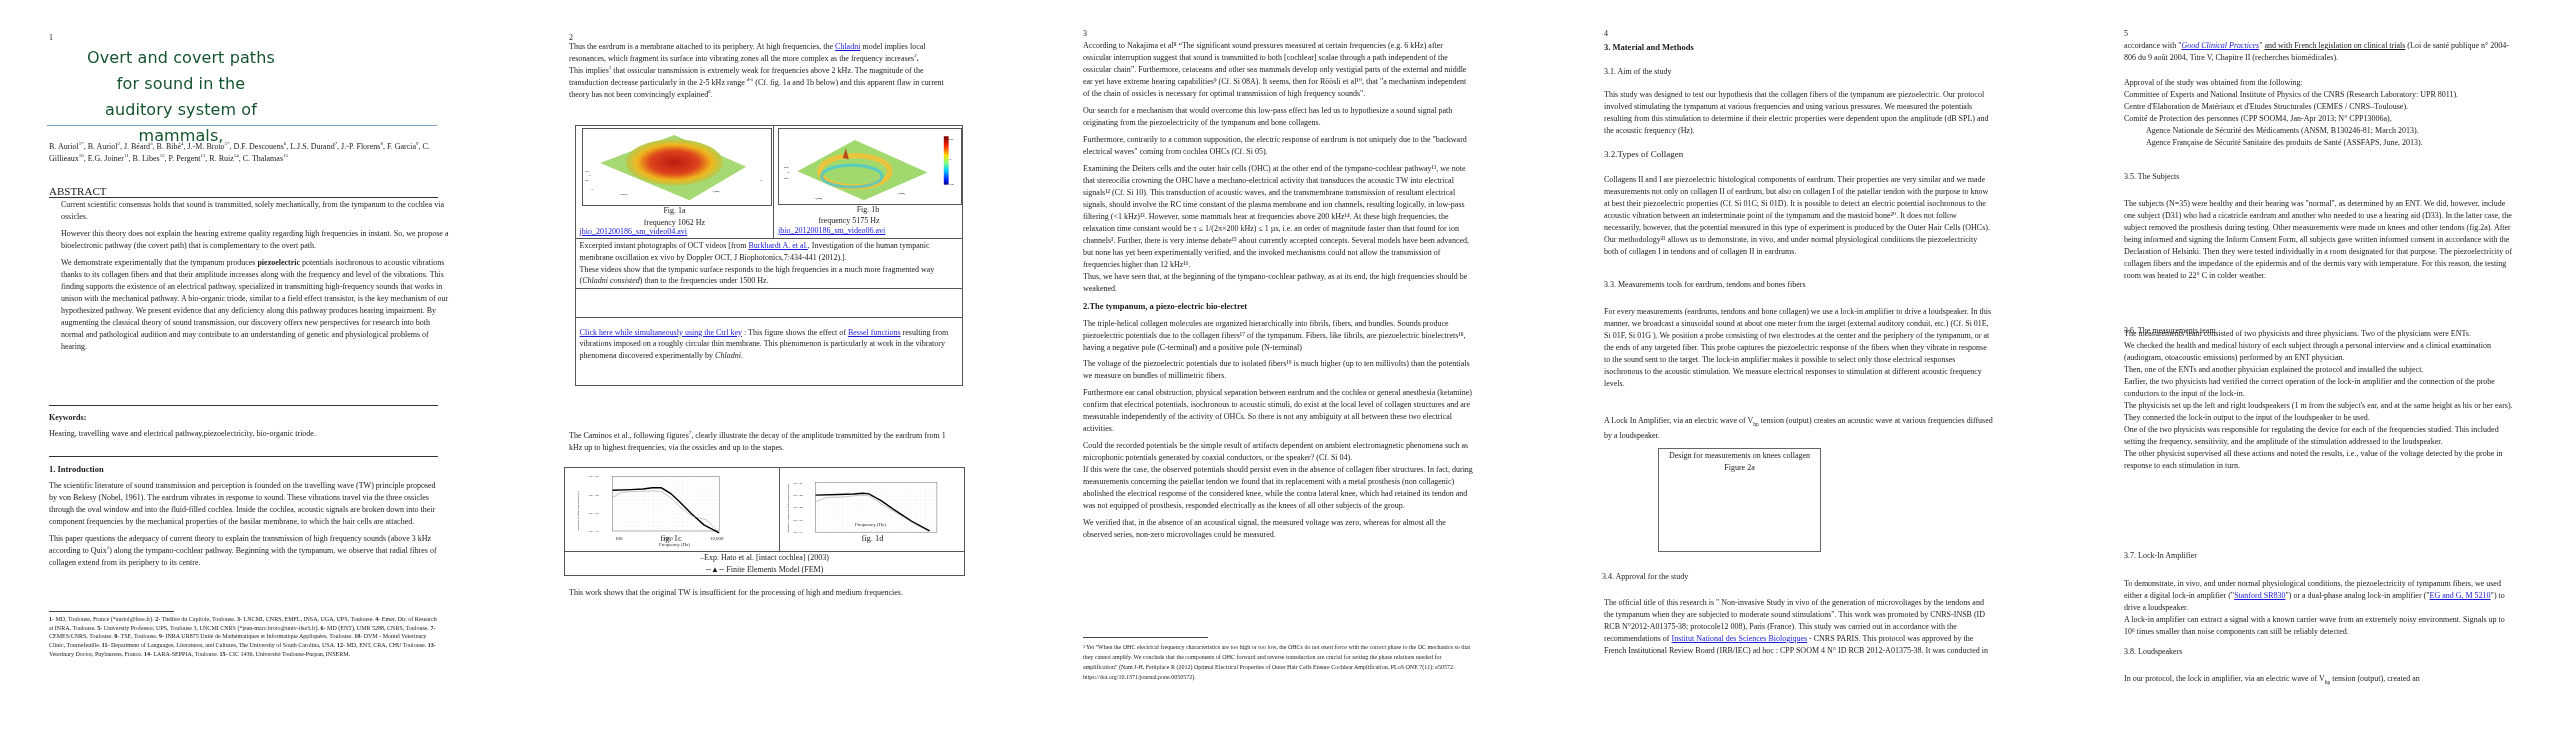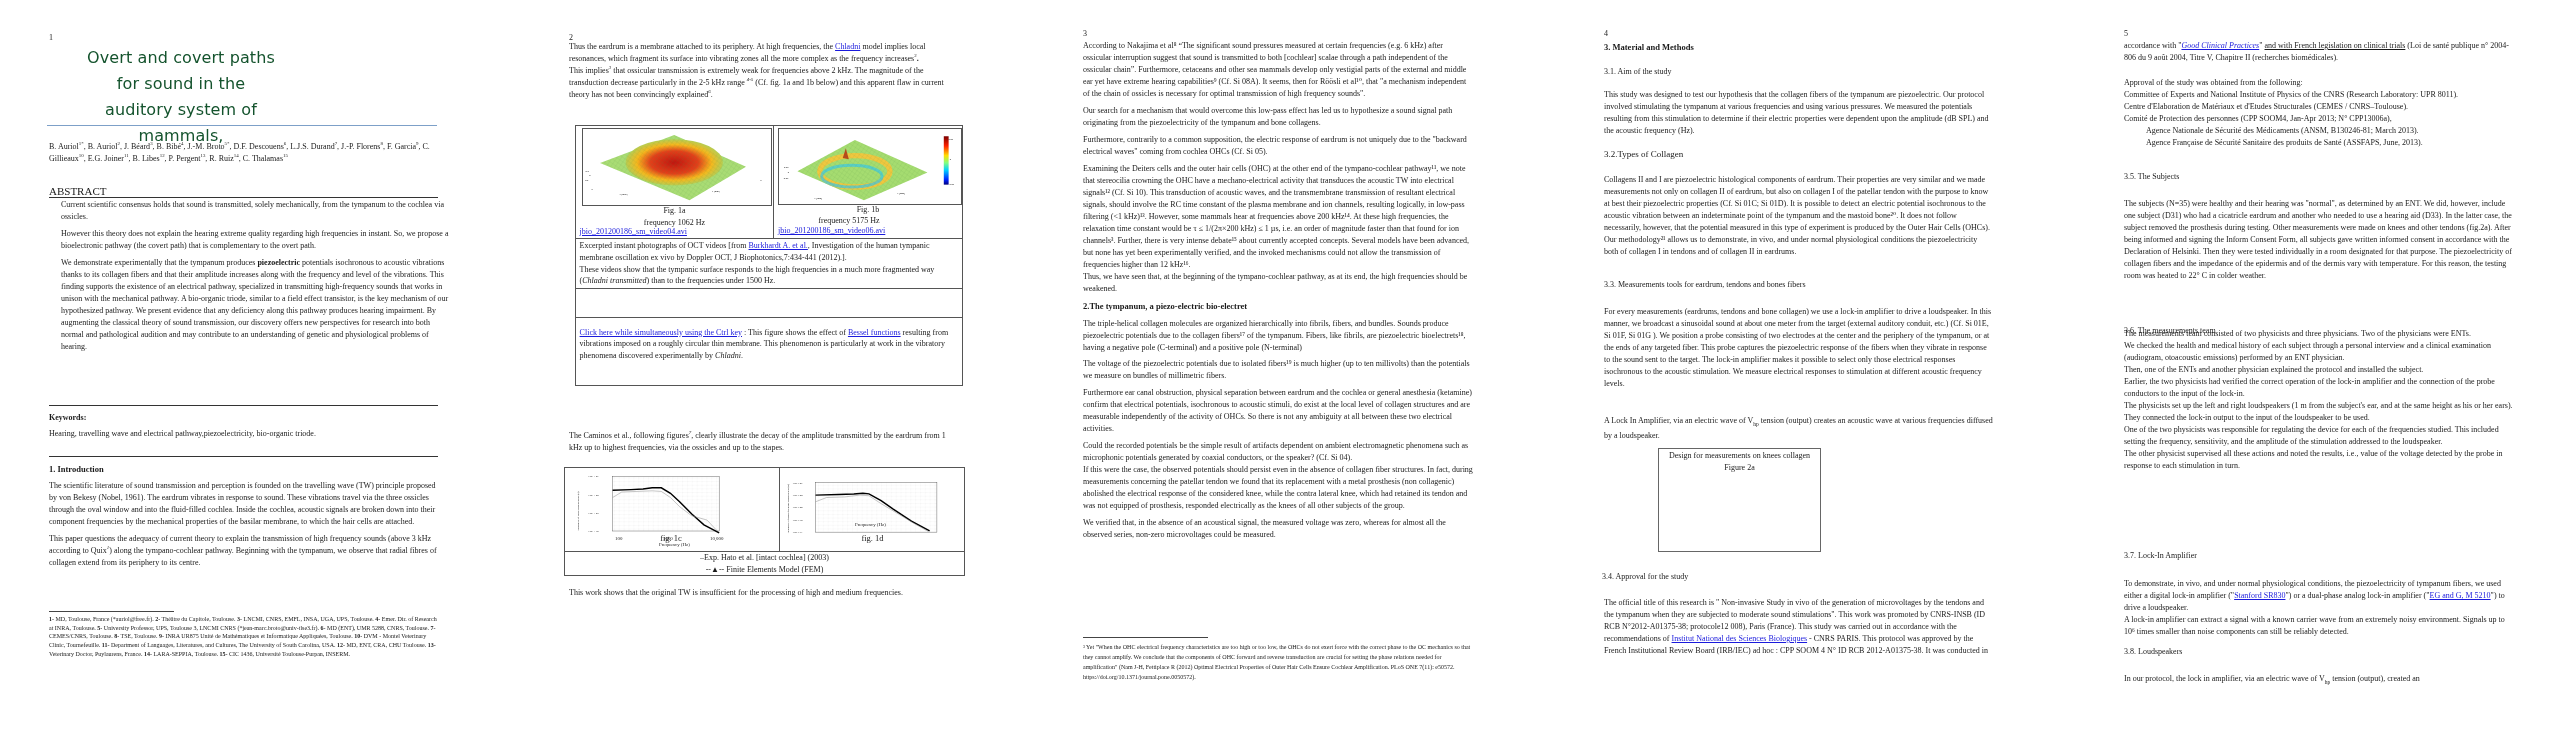--- a/index.html
+++ b/index.html
@@ -130,7 +130,7 @@
 
     <div class="txt" style="left:3.6px;top:114px;width:380px;line-height:11.8px;">
       <div><span>Excerpted instant photographs of OCT videos [from</span> <a>Burkhardt A. et al.</a><span>, Investigation of the human tympanic membrane oscillation ex vivo by Doppler OCT, J Biophotonics,7:434-441 (2012).].</span></div>
-      <div><span>These videos show that the tympanic surface responds to the high frequencies in a much more fragmented way (</span><i>Chladni transmitted</i><span>) than to the frequencies under 1500 Hz.</span></div>
+      <div><span>These videos show that the tympanic surface responds to the high frequencies in a much more fragmented way (</span><i>Chladni consisted</i><span>) than to the frequencies under 1500 Hz.</span></div>
     </div>
   </div>
   <div class="box" style="left:60px;top:318px;width:388px;height:68px;border-top:none;">

